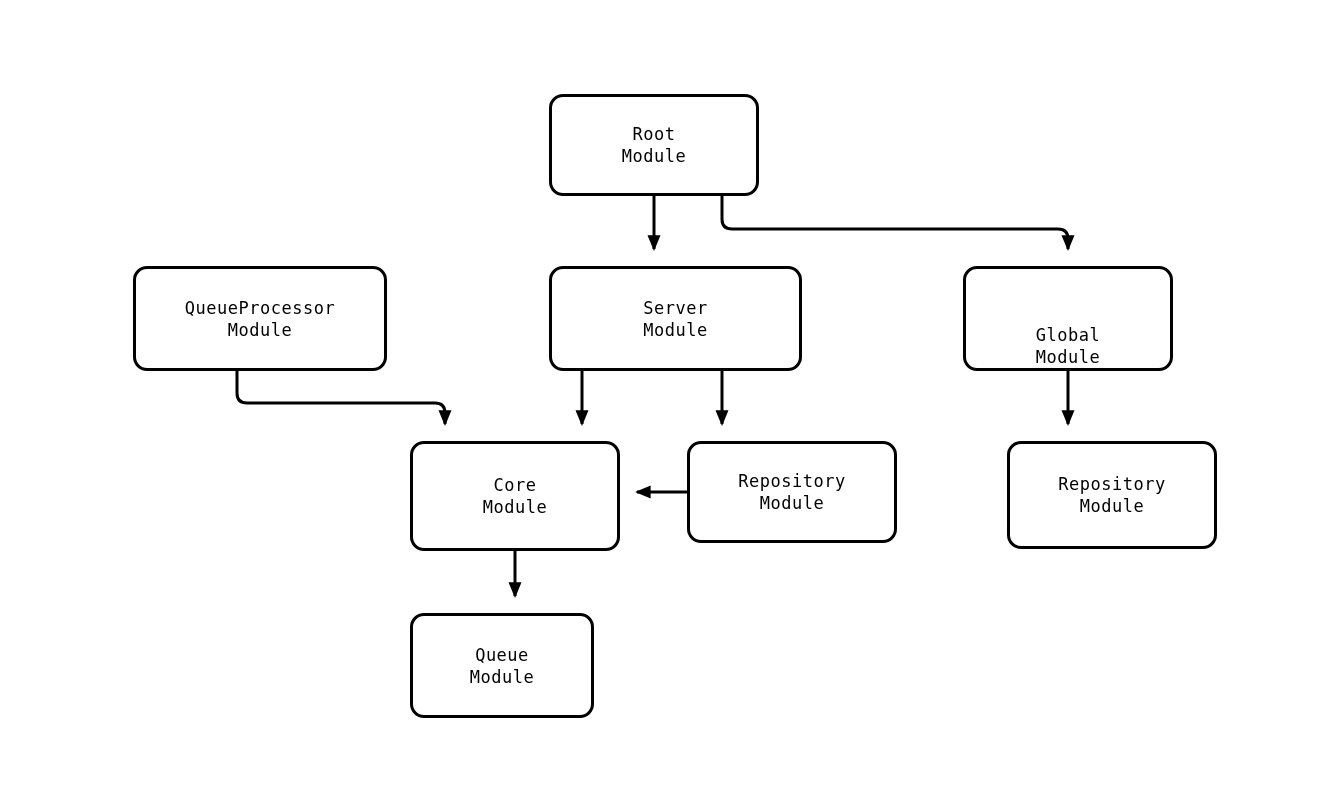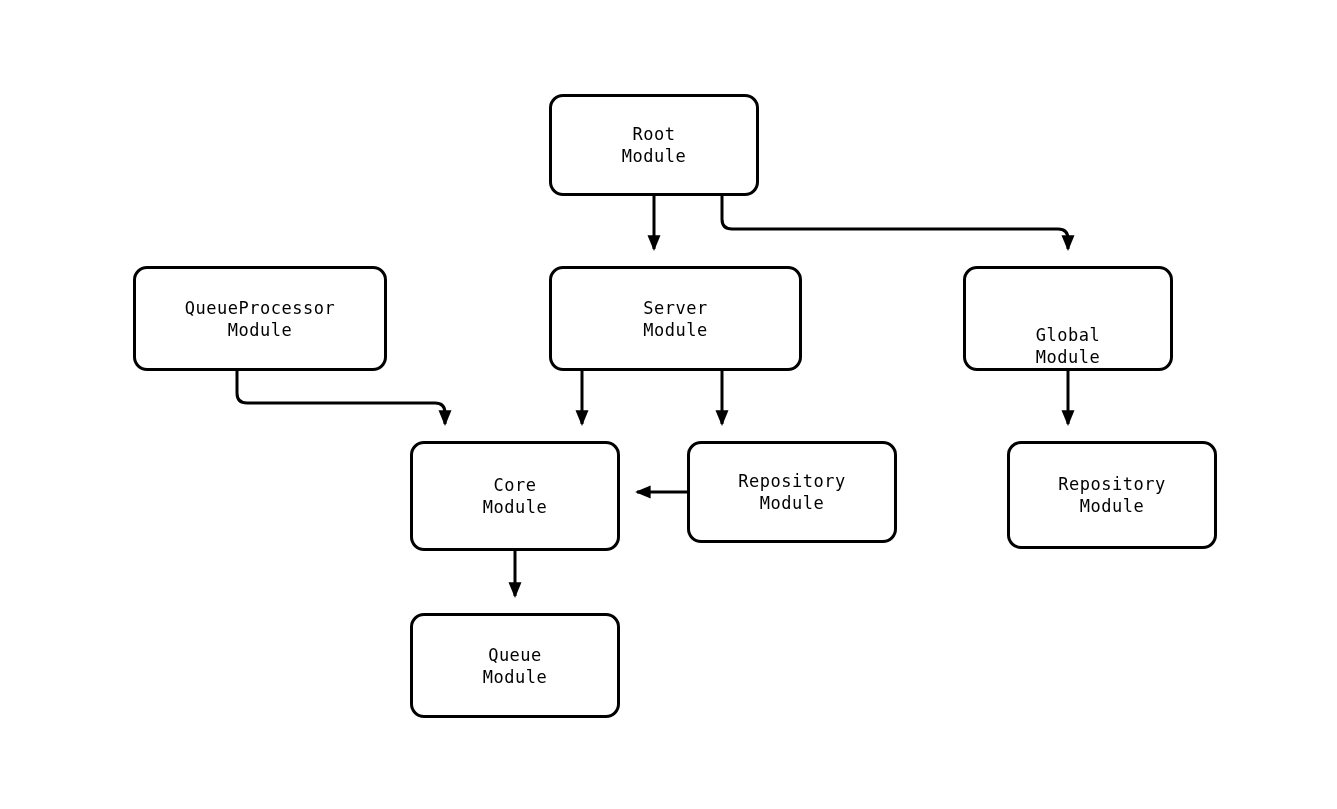--- a/index.html
+++ b/index.html
@@ -113,7 +113,7 @@
 Module</div>
   </div>
 
-  <div class="node" style="left:410px; top:613px; width:210px; height:105px;">
+  <div class="node" style="left:410px; top:613px; width:184px; height:105px;">
     <div class="node-label">Queue
 Module</div>
   </div>

